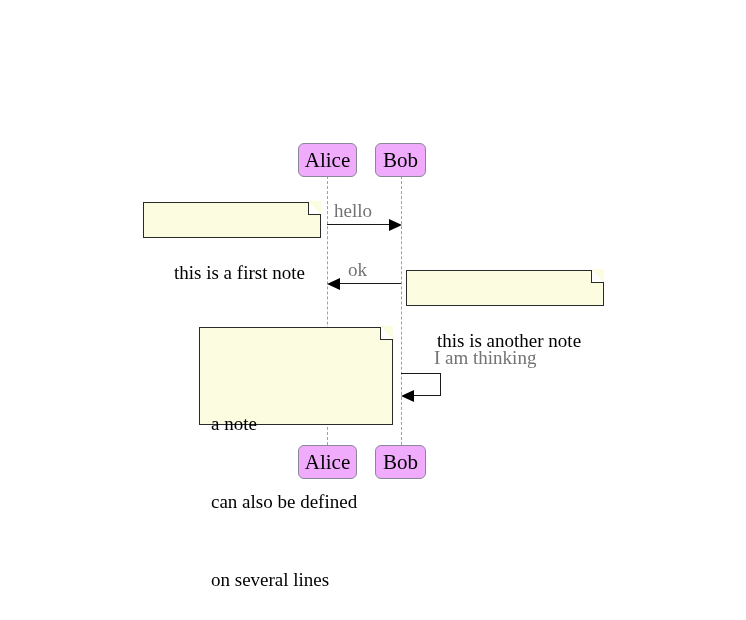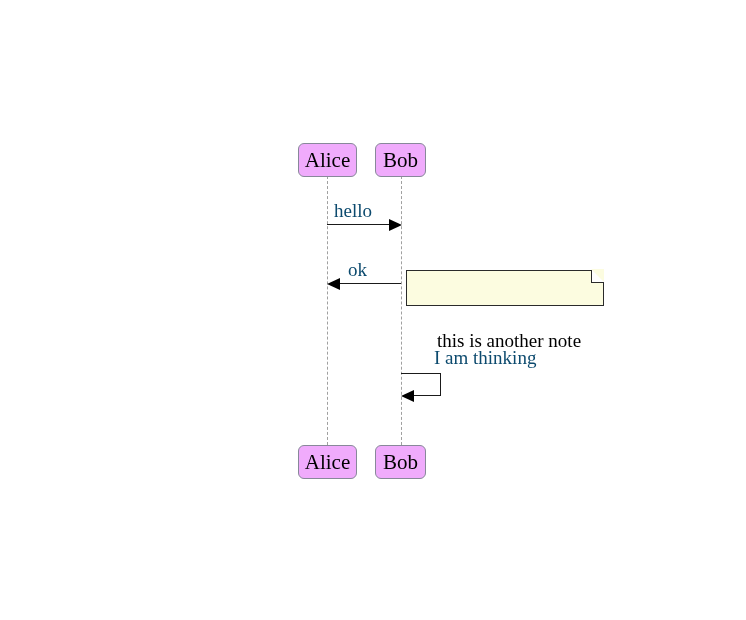--- a/index.html
+++ b/index.html
@@ -74,7 +74,7 @@
     position: absolute;
     font-size: 19px;
     line-height: 19px;
-    color: #0c4a6e;
+    color: #737373;
     white-space: nowrap;
   }
   .arrow-line {

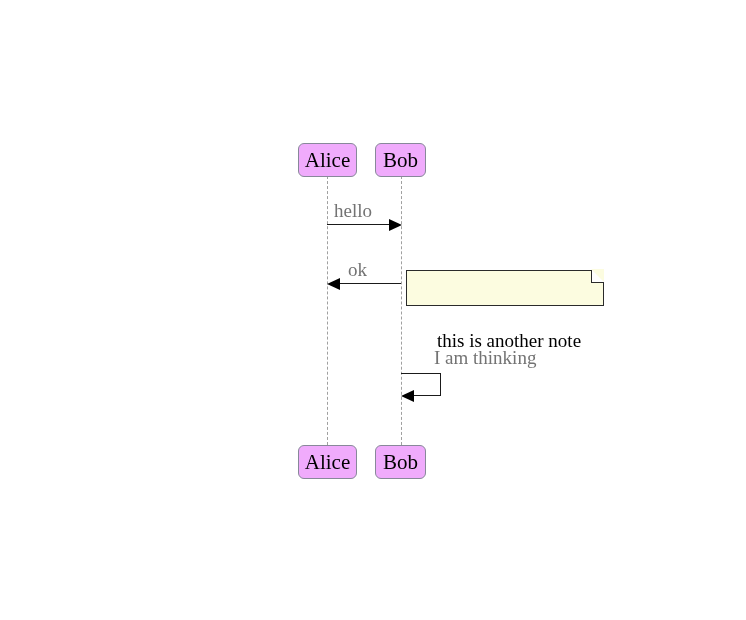--- a/index.html
+++ b/index.html
@@ -122,6 +122,10 @@
   <div class="arrow-line" style="left:327px; top:224px; width:68px;"></div>
   <div class="arrow-head right" style="left:389px; top:219px;"></div>
 
+  <div class="note" style="left:143px; top:202px; width:178px; height:36px;">
+    <span class="fold"></span>
+    <span>this is a first note</span>
+  </div>
 
   <div class="msg-label" style="left:348px; top:260px;">ok</div>
   <div class="arrow-line" style="left:333px; top:283px; width:68px;"></div>

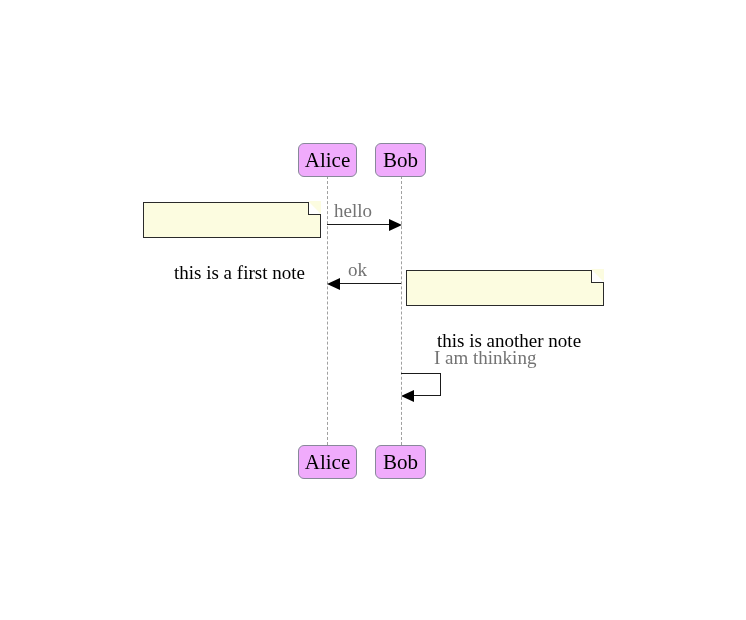--- a/index.html
+++ b/index.html
@@ -142,6 +142,12 @@
   <div class="arrow-line" style="left:407px; top:395px; width:34px;"></div>
   <div class="arrow-head left" style="left:401px; top:390px;"></div>
 
+  <div class="note" style="left:199px; top:327px; width:194px; height:98px;">
+    <span class="fold"></span>
+    <div>a note</div>
+    <div>can also be defined</div>
+    <div>on several lines</div>
+  </div>
 
   <div class="participant" style="left:298px; top:445px; width:59px; height:34px;">
     <span>Alice</span>

